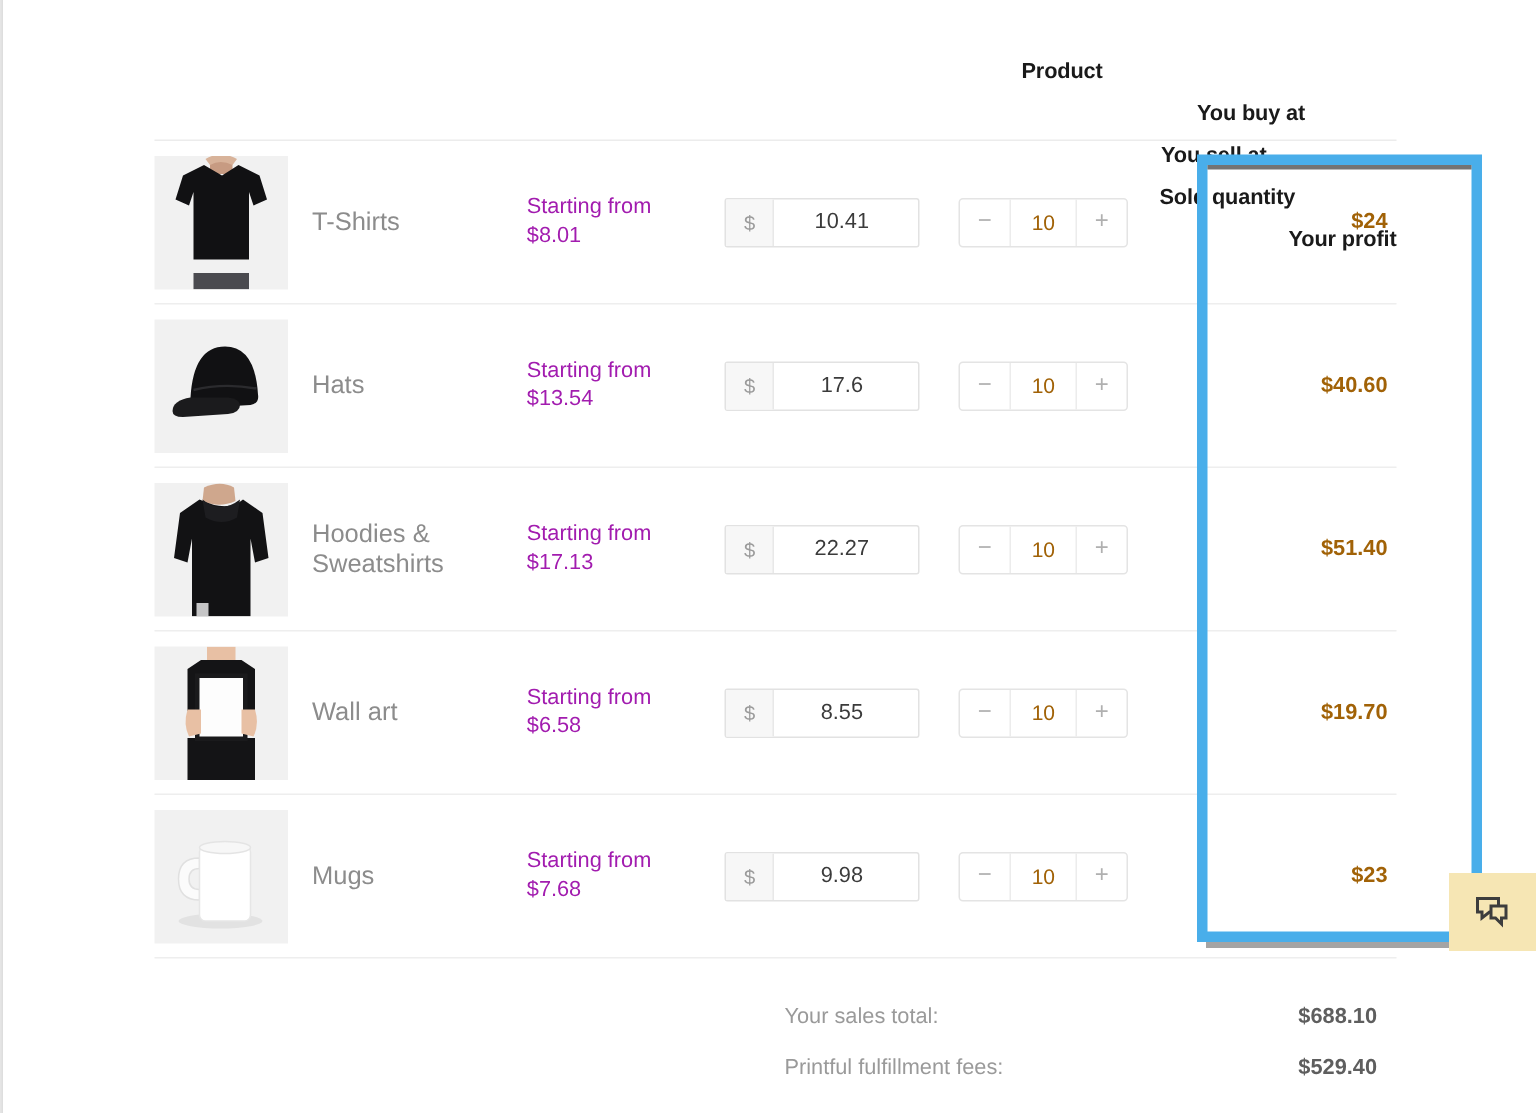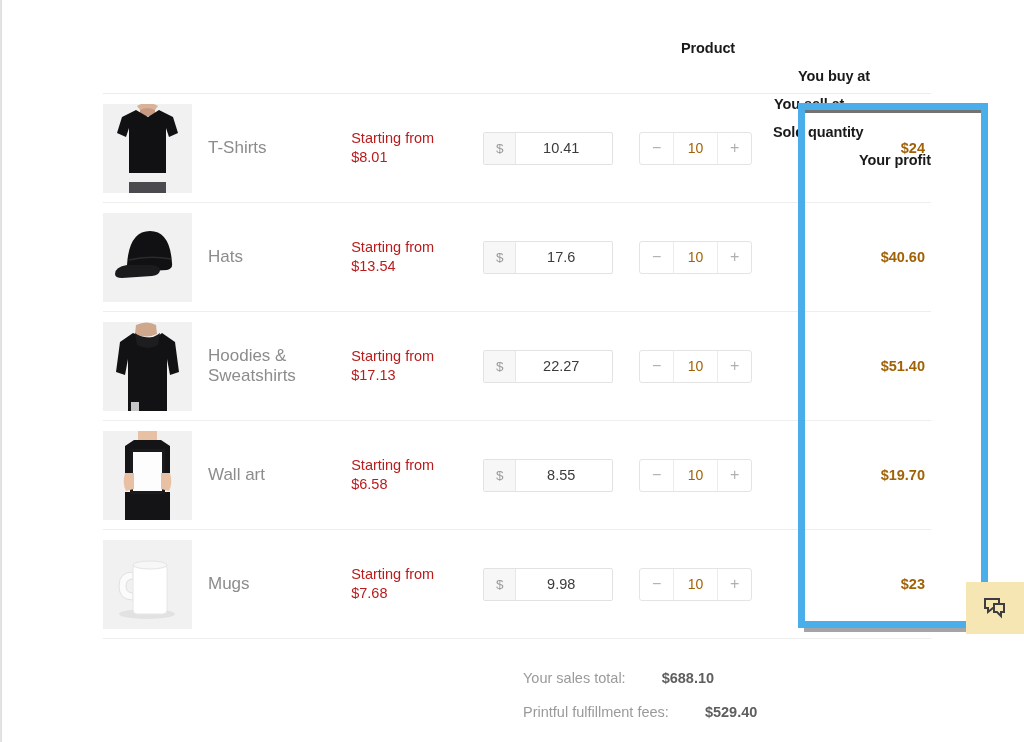--- a/index.html
+++ b/index.html
@@ -96,7 +96,7 @@
 
   .buy-cell {
     font-size: 14.5px;
-    color: #b91c1c;
+    color: #a21caf;
     line-height: 19px;
   }
 

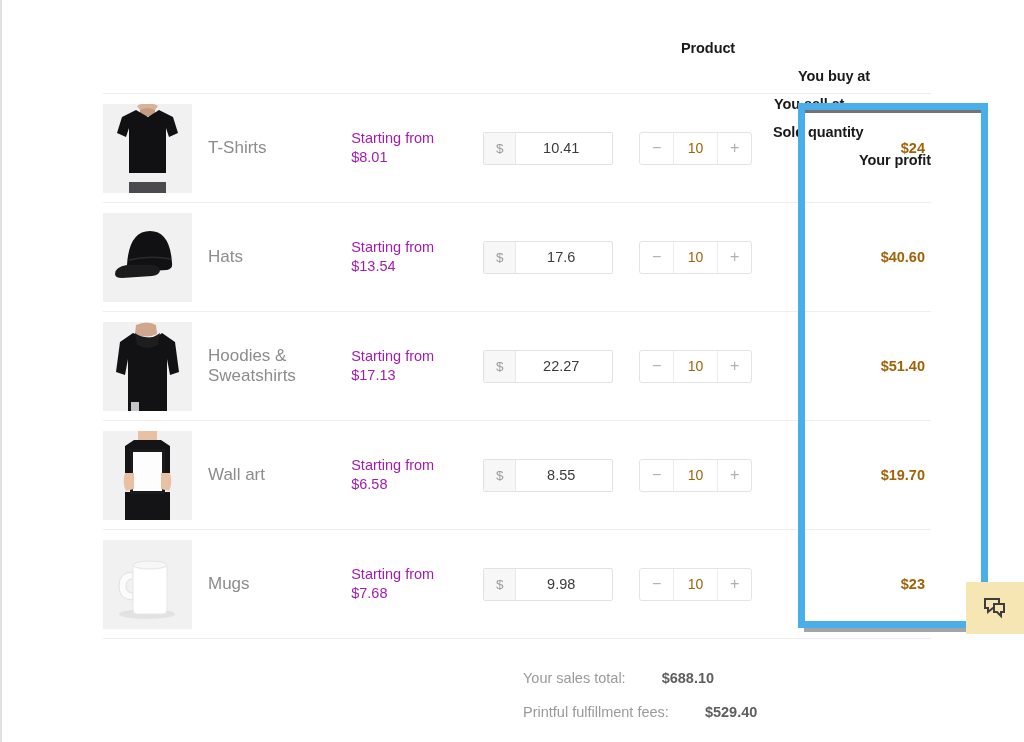--- a/index.html
+++ b/index.html
@@ -176,6 +176,7 @@
   }
   .total-row {
     display: flex;
+    justify-content: space-between;
     align-items: center;
     height: 34px;
     font-size: 14.5px;

